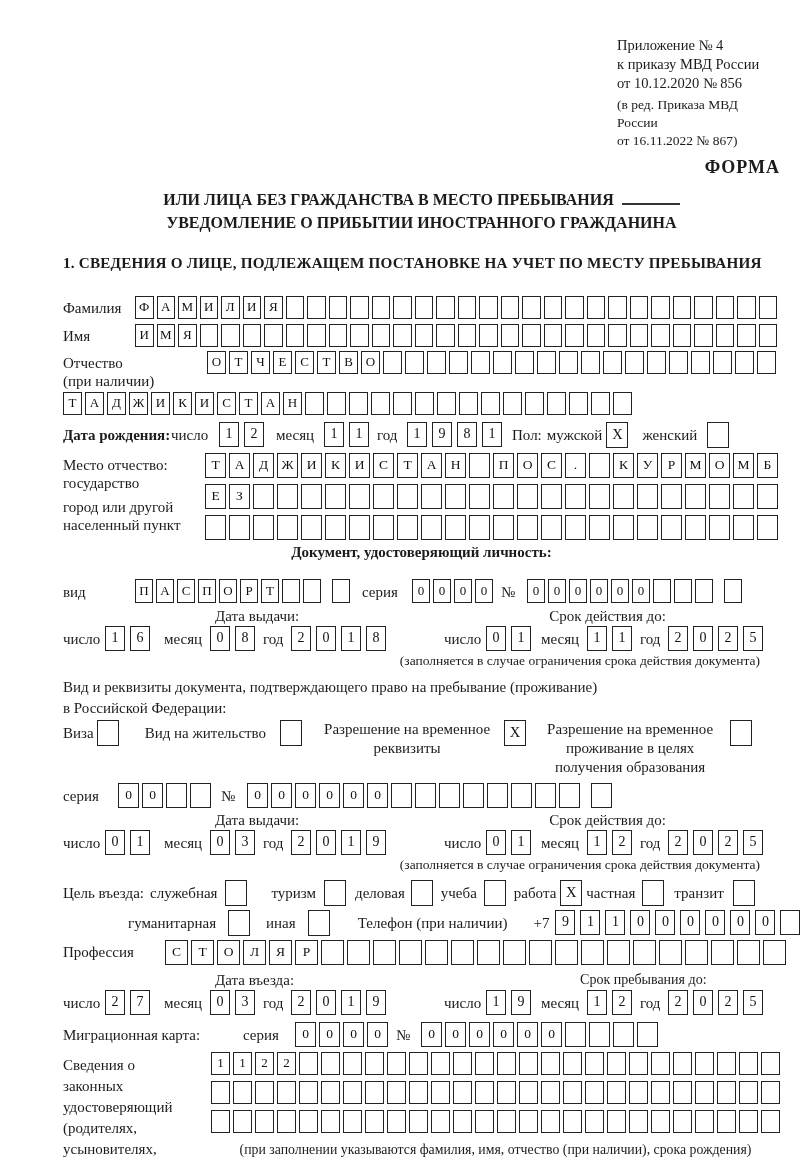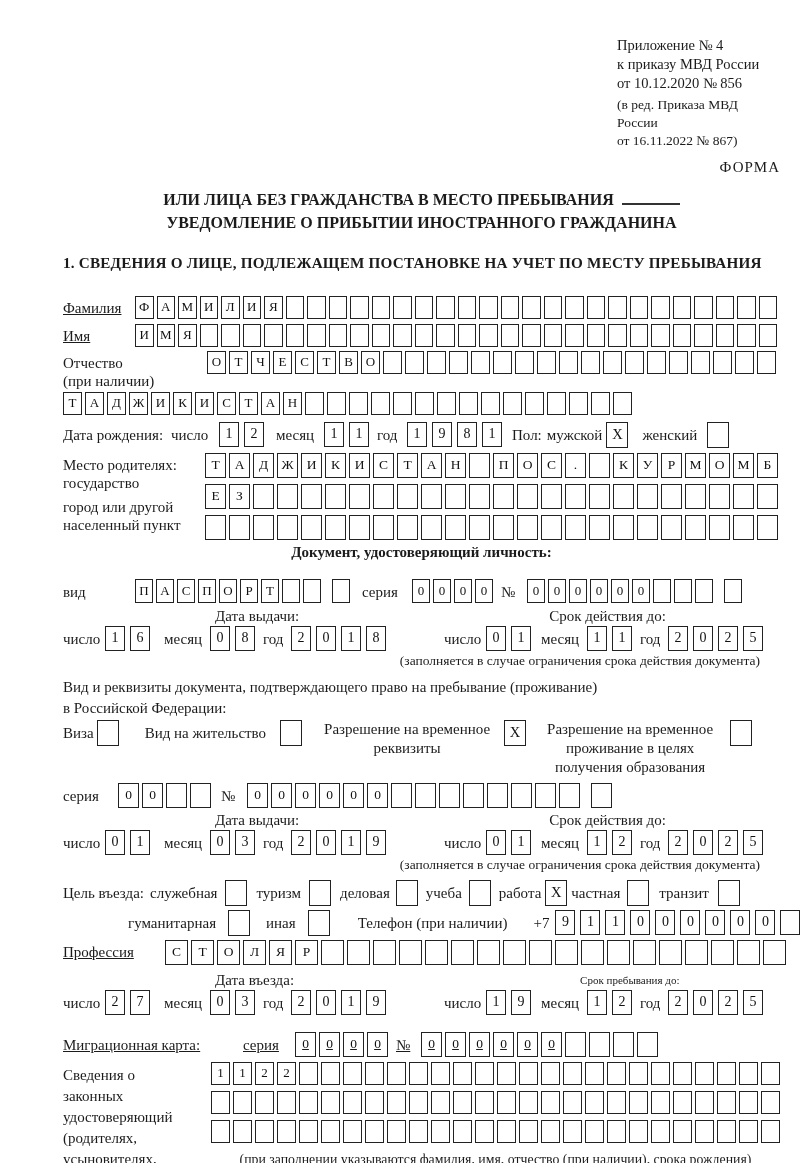--- a/index.html
+++ b/index.html
@@ -13,7 +13,7 @@
   
   .hdr{margin-left:554px;font-size:14.5px;line-height:19px;}
   .hdr .amend{margin-top:3px;font-size:13.5px;line-height:18px;}
-  .forma{text-align:right;font-weight:normal;font-size:15px;margin-top:8px;letter-spacing:1px;}
+  .forma{text-align:right;font-weight:bold;font-size:18px;margin-top:8px;letter-spacing:1px;}
   
   .title{text-align:center;font-weight:bold;font-size:16px;line-height:23px;margin-top:12px;}
   .blank-line{display:inline-block;width:58px;border-bottom:2px solid #333;height:3px;margin-left:8px;}

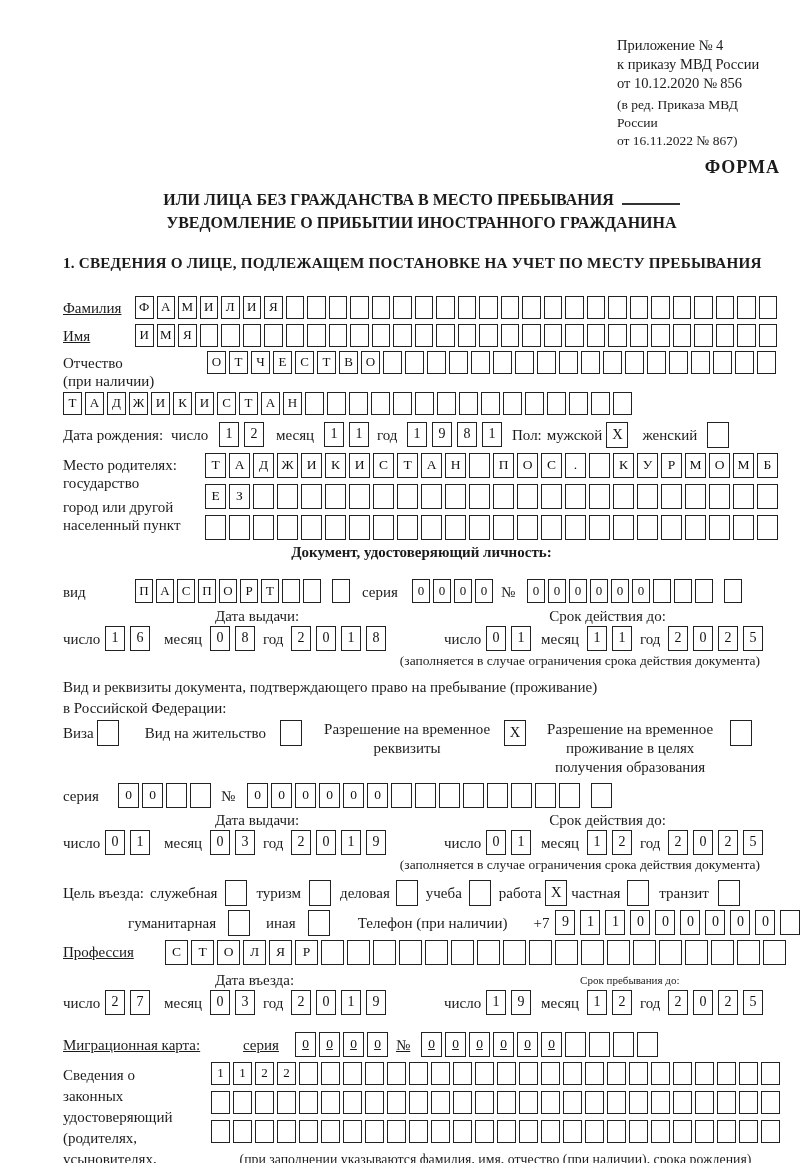--- a/index.html
+++ b/index.html
@@ -20,7 +20,7 @@
   .section{font-weight:bold;font-size:15.2px;margin-top:20px;letter-spacing:0.2px;}
   
   .row{display:flex;align-items:flex-start;}
-  .lbl{flex:none;padding-top:3px;text-decoration:underline;}
+  .lbl{flex:none;padding-top:3px;}
   .lblcol{flex:none;line-height:18px;padding-top:3px;}
   .w72{width:72px;} .w120{width:120px;} .w144{width:144px;} .w142{width:142px;} .w90{width:90px;} .w148{width:148px;} .w57{width:57px;}
   

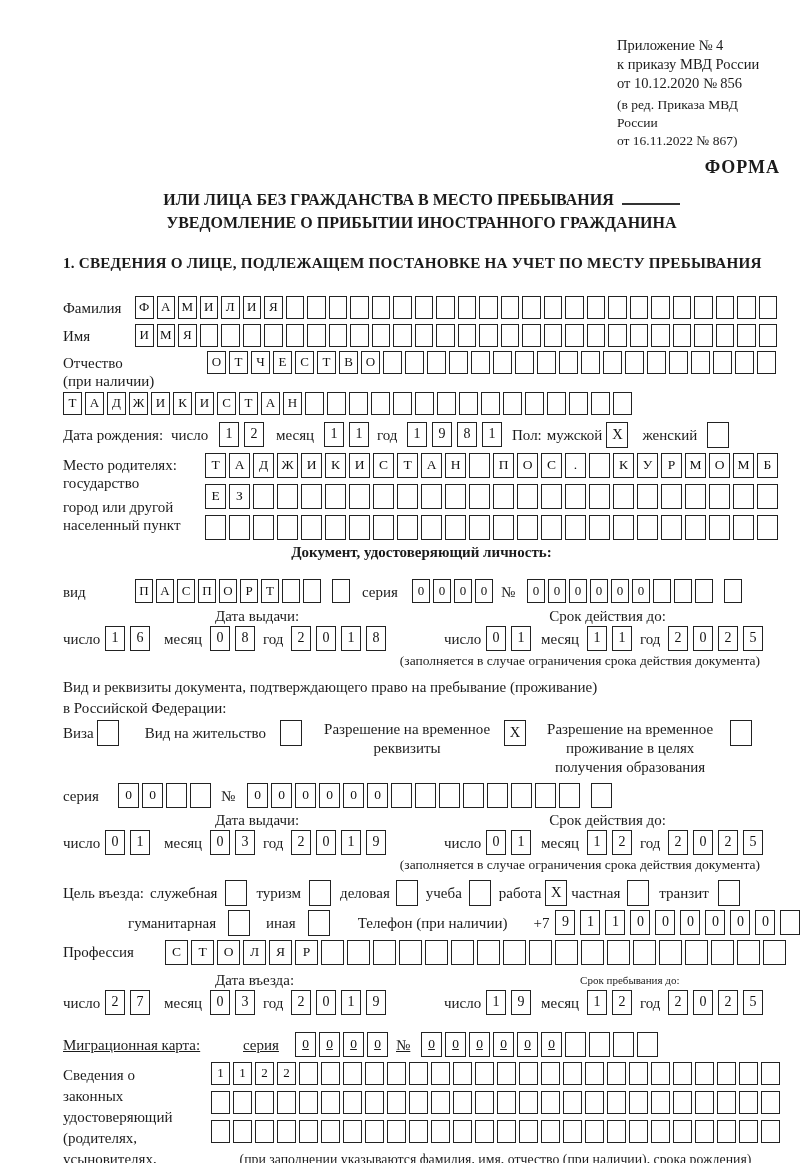--- a/index.html
+++ b/index.html
@@ -208,7 +208,7 @@
   </div>
 
   <div class="row" style="margin-top:7px;">
-    <div class="il" style="width:108px;">Дата рождения:</div>
+    <div class="il" style="width:108px;font-weight:bold;">Дата рождения:</div>
     <div class="il" style="width:48px;">число</div>
     <div class="cr cr-date">
         <span class="cell">1</span>

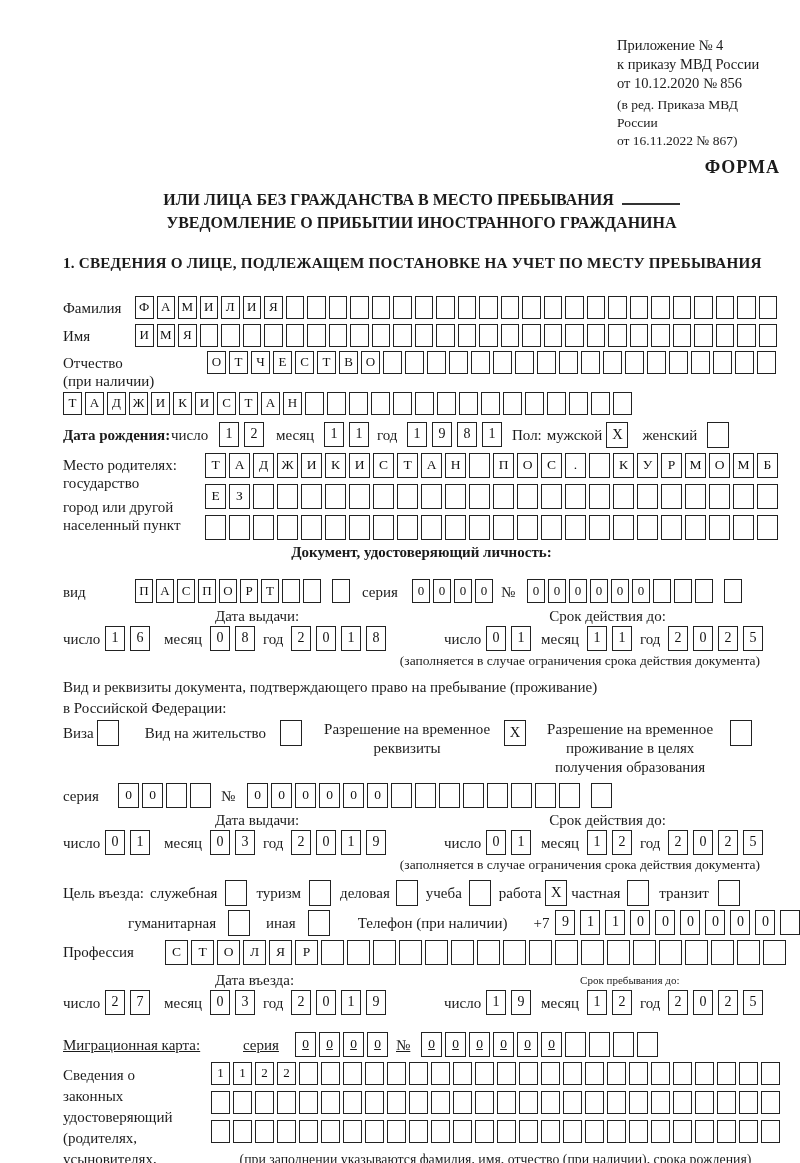--- a/index.html
+++ b/index.html
@@ -239,7 +239,7 @@
 
   <div class="row" style="margin-top:5px;">
     <div class="lblcol w142">
-      <div>Место родителях:</div>
+      <div>Место отчество:</div>
       <div>государство</div>
       <div style="margin-top:6px;">город или другой</div>
       <div>населенный пункт</div>

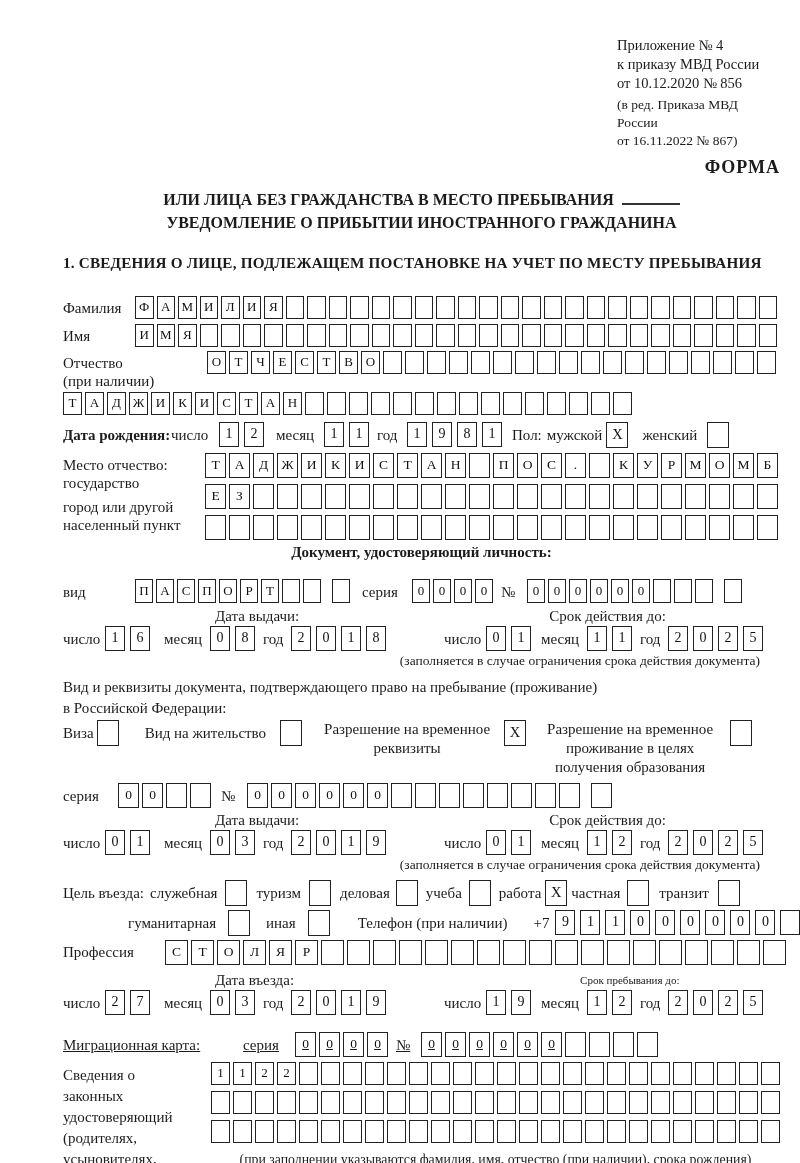--- a/index.html
+++ b/index.html
@@ -511,7 +511,7 @@
     <div class="cr cr-box" style="margin-left:8px;">
         <span class="cell"></span>
       </div>
-    <div class="il" style="margin-left:9px;">туризм</div>
+    <div class="il" style="margin-left:24px;">туризм</div>
     <div class="cr cr-box" style="margin-left:8px;">
         <span class="cell"></span>
       </div>

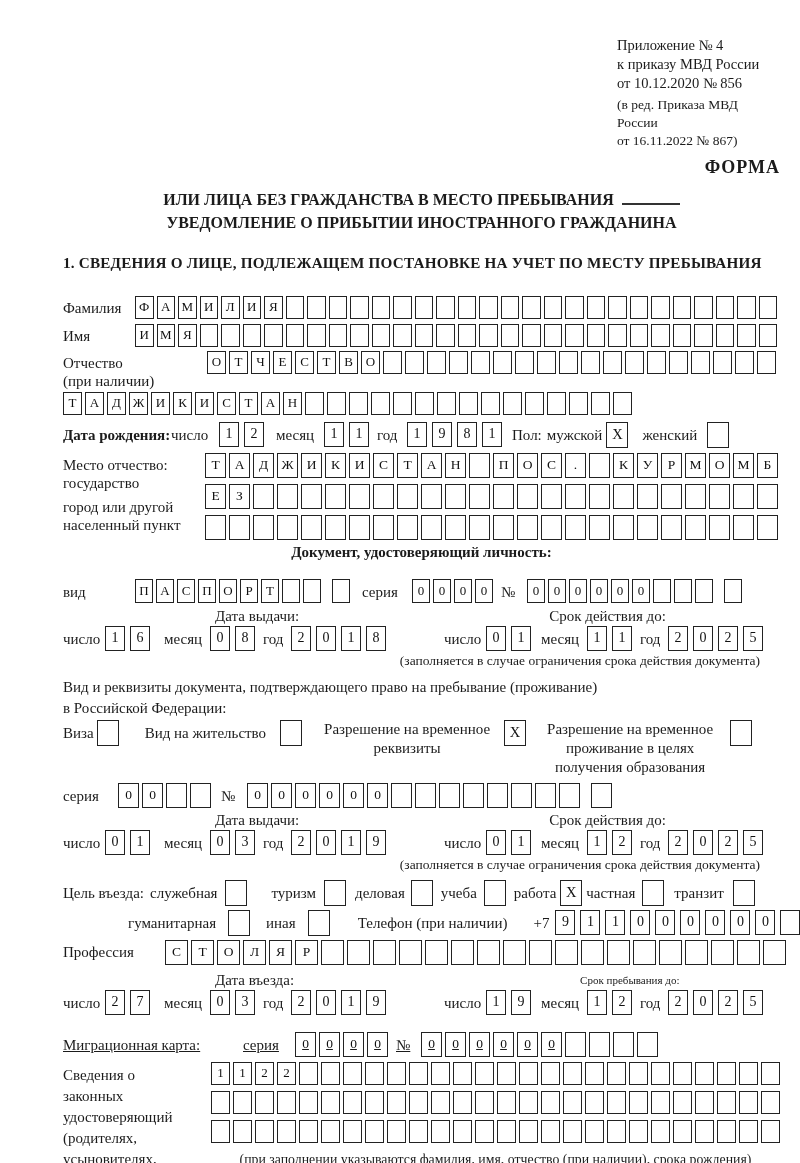--- a/index.html
+++ b/index.html
@@ -594,7 +594,7 @@
 
   <div class="row" style="margin-top:6px;gap:44px;">
     <div style="margin-left:152px;font-size:15px;">Дата въезда:</div>
-    <div style="margin-left:242px;font-size:11px;">Срок пребывания до:</div>
+    <div style="margin-left:242px;font-size:14px;">Срок пребывания до:</div>
   </div>
   <div class="row" style="margin-top:1px;">
     <div class="il" style="width:42px;">число</div>

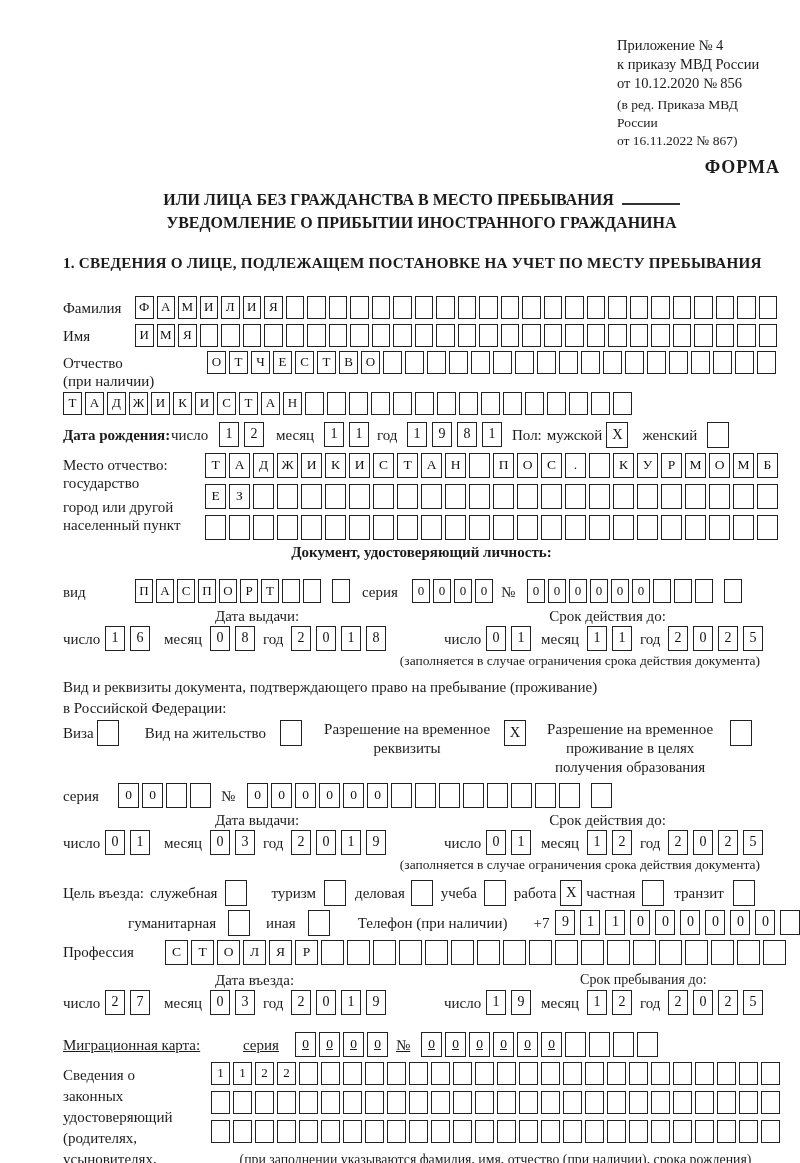--- a/index.html
+++ b/index.html
@@ -633,7 +633,7 @@
       </div>
   </div>
 
-  <div class="row" style="margin-top:17px;text-decoration:underline;">
+  <div class="row" style="margin-top:7px;">
     <div class="il" style="width:152px;">Миграционная карта:</div>
     <div class="il" style="margin-left:28px;width:44px;">серия</div>
     <div class="cr cr-24" style="margin-left:8px;">

